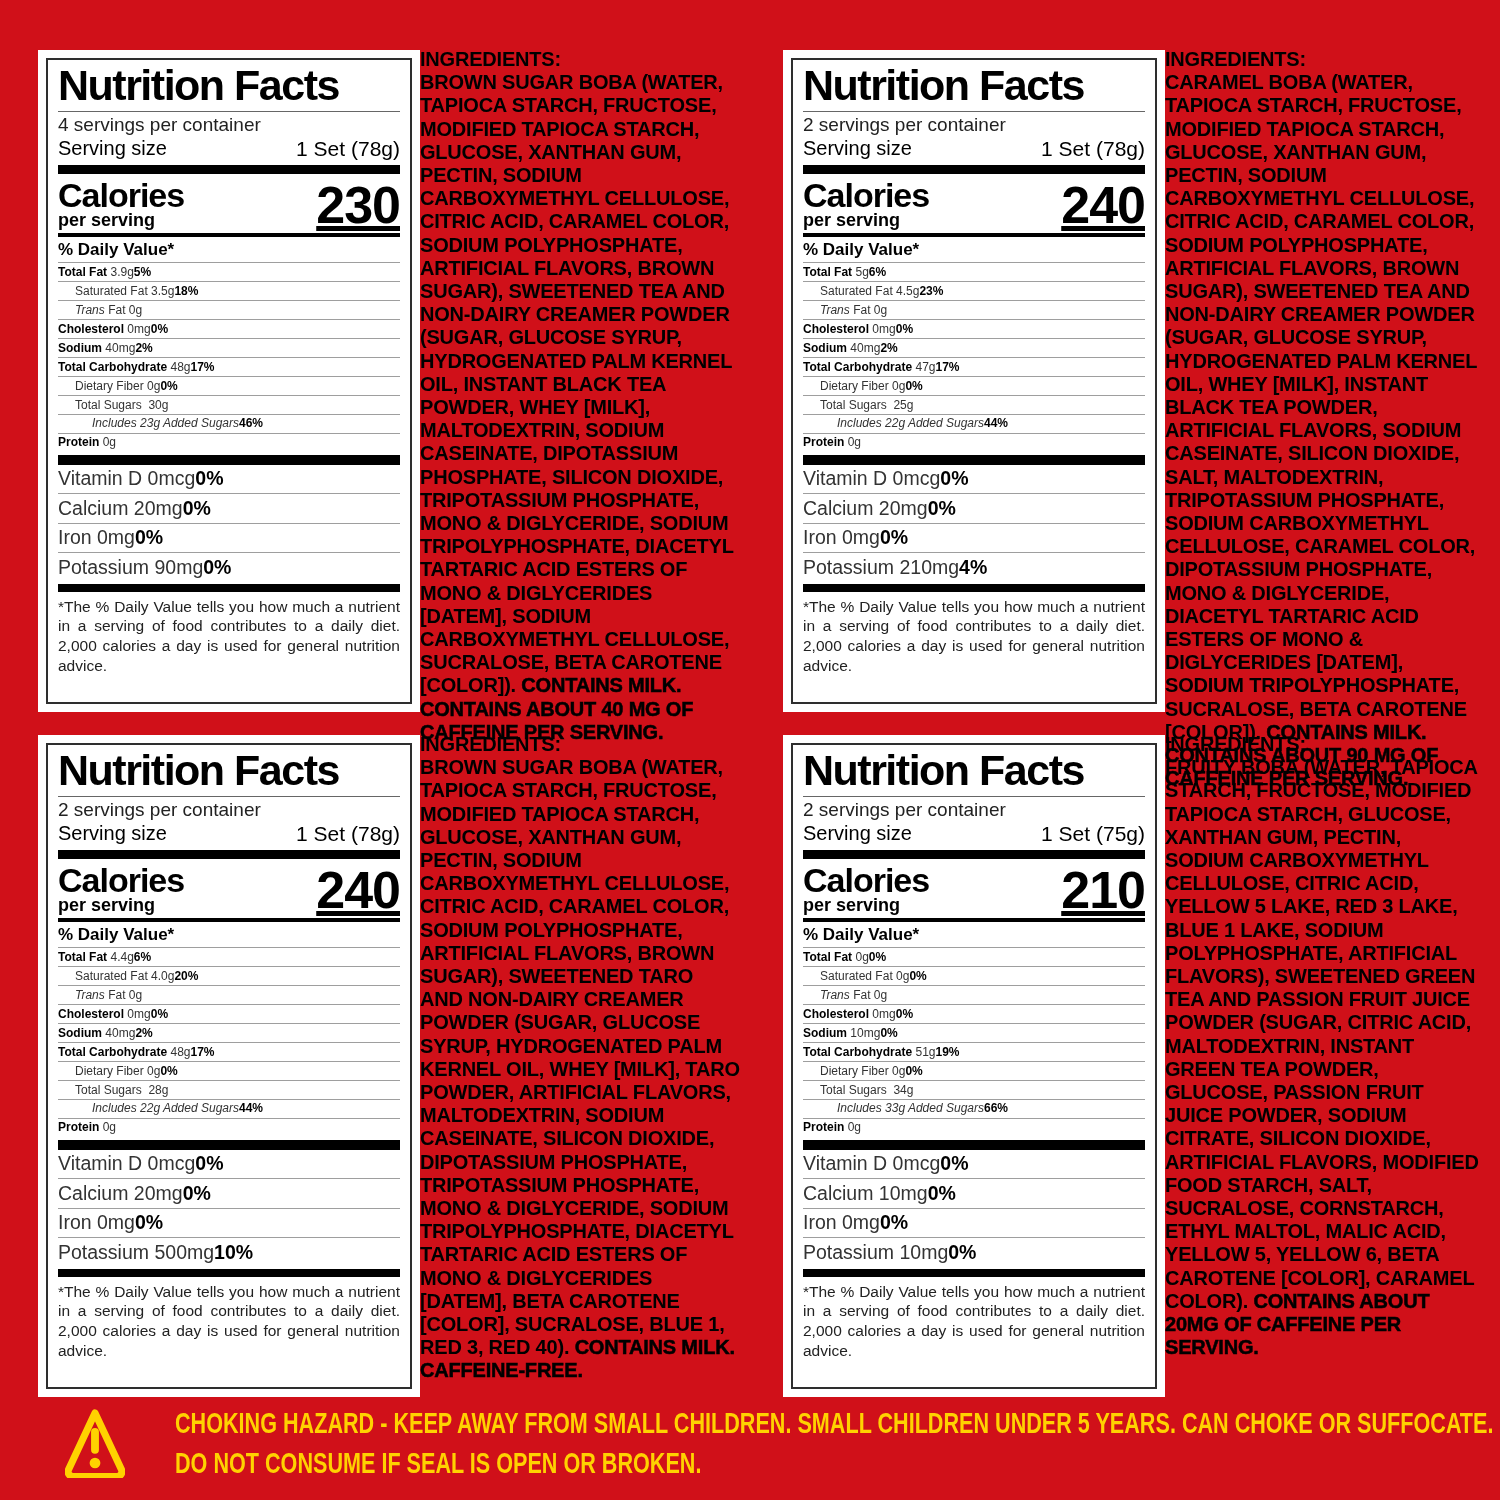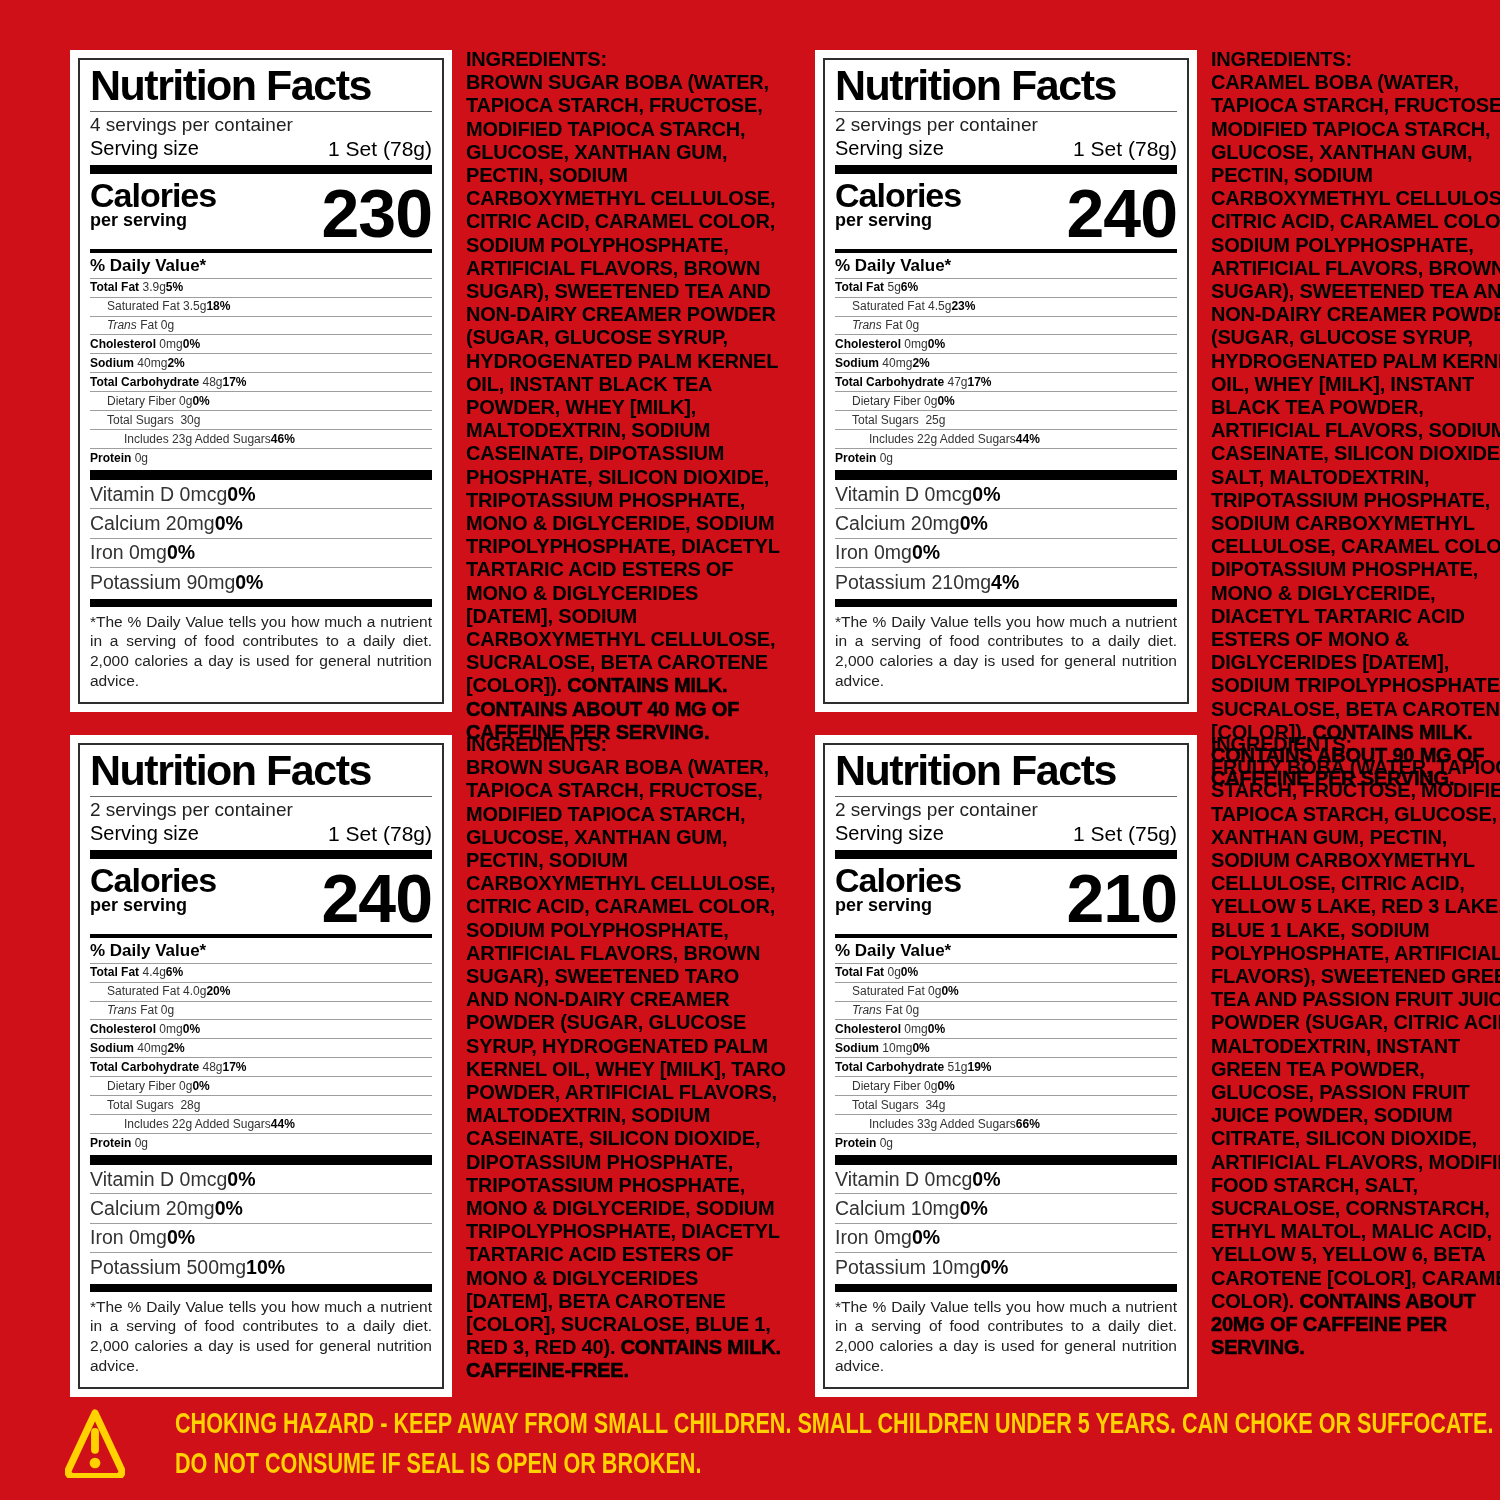--- a/index.html
+++ b/index.html
@@ -8,7 +8,7 @@
     background:#d01019;
     font-family:"Liberation Sans", sans-serif;
   }
-  .quadrant{position:absolute;display:flex;gap:14px;margin-left:32px;}
+  .quadrant{position:absolute;display:flex;}
   .q0{left:38px;top:50px}.q1{left:783px;top:50px}.q2{left:38px;top:735px}.q3{left:783px;top:735px}
 
   

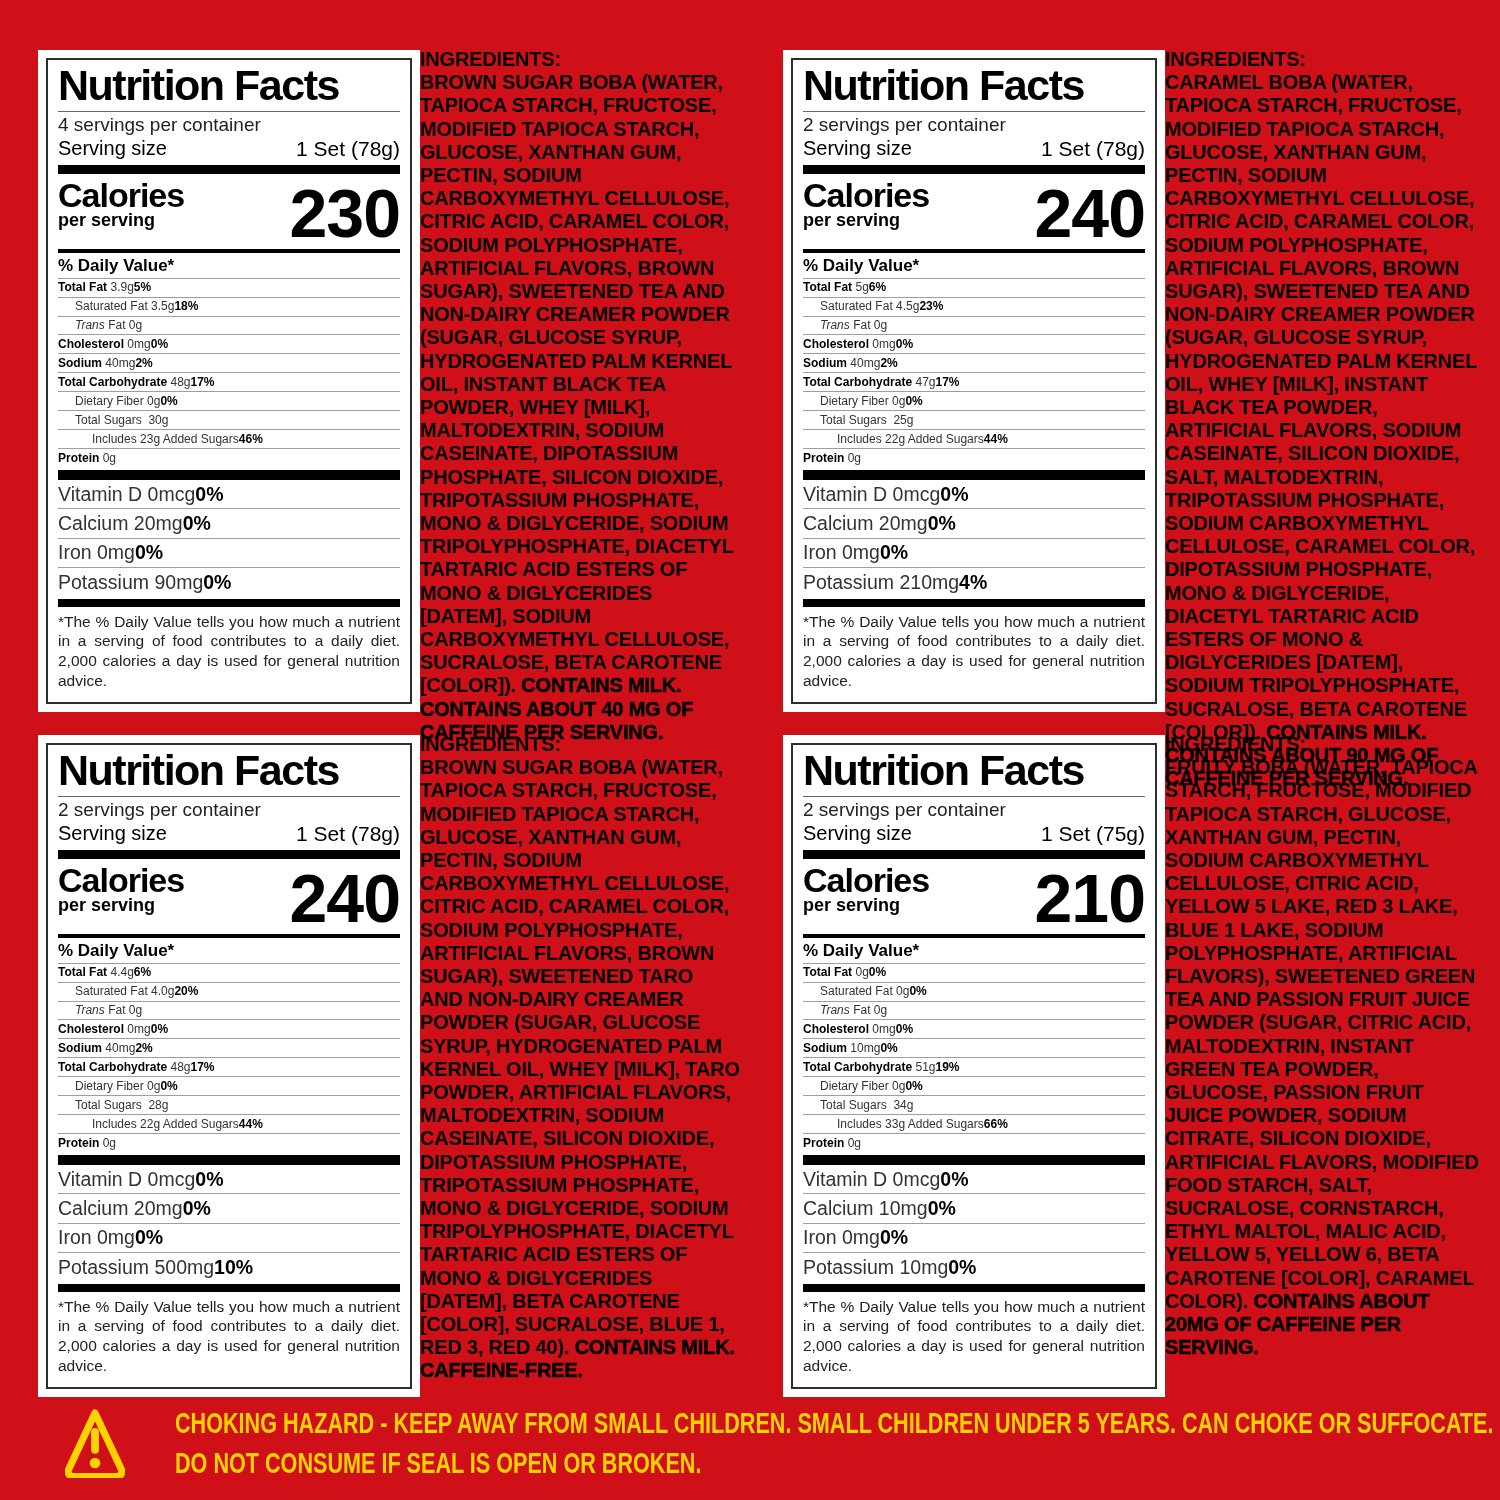--- a/index.html
+++ b/index.html
@@ -26,7 +26,7 @@
   .nf-cal-row{display:flex;justify-content:space-between;align-items:flex-start;padding:3px 0 1px;}
   .nf-cal-word{font-size:34px;font-weight:bold;line-height:0.95;letter-spacing:-1px;}
   .nf-cal-sub{font-size:18px;font-weight:bold;line-height:1.05;}
-  .nf-cal-val{font-size:68px;font-weight:bold;line-height:0.95;margin-top:2px;letter-spacing:-1px;}
+  .nf-cal-val{font-size:52px;font-weight:bold;line-height:0.95;margin-top:2px;letter-spacing:-1px;text-decoration:underline;}
   .nf-dvh{font-size:17px;font-weight:bold;padding:3px 0 2px;}
   .nf-row{display:flex;justify-content:flex-start;font-size:12px;line-height:1.12;padding:2.5px 0 2px;border-top:1px solid #9e9e9e;color:#333;}
   .nf-row .nf-dv{font-weight:bold;color:#000;}

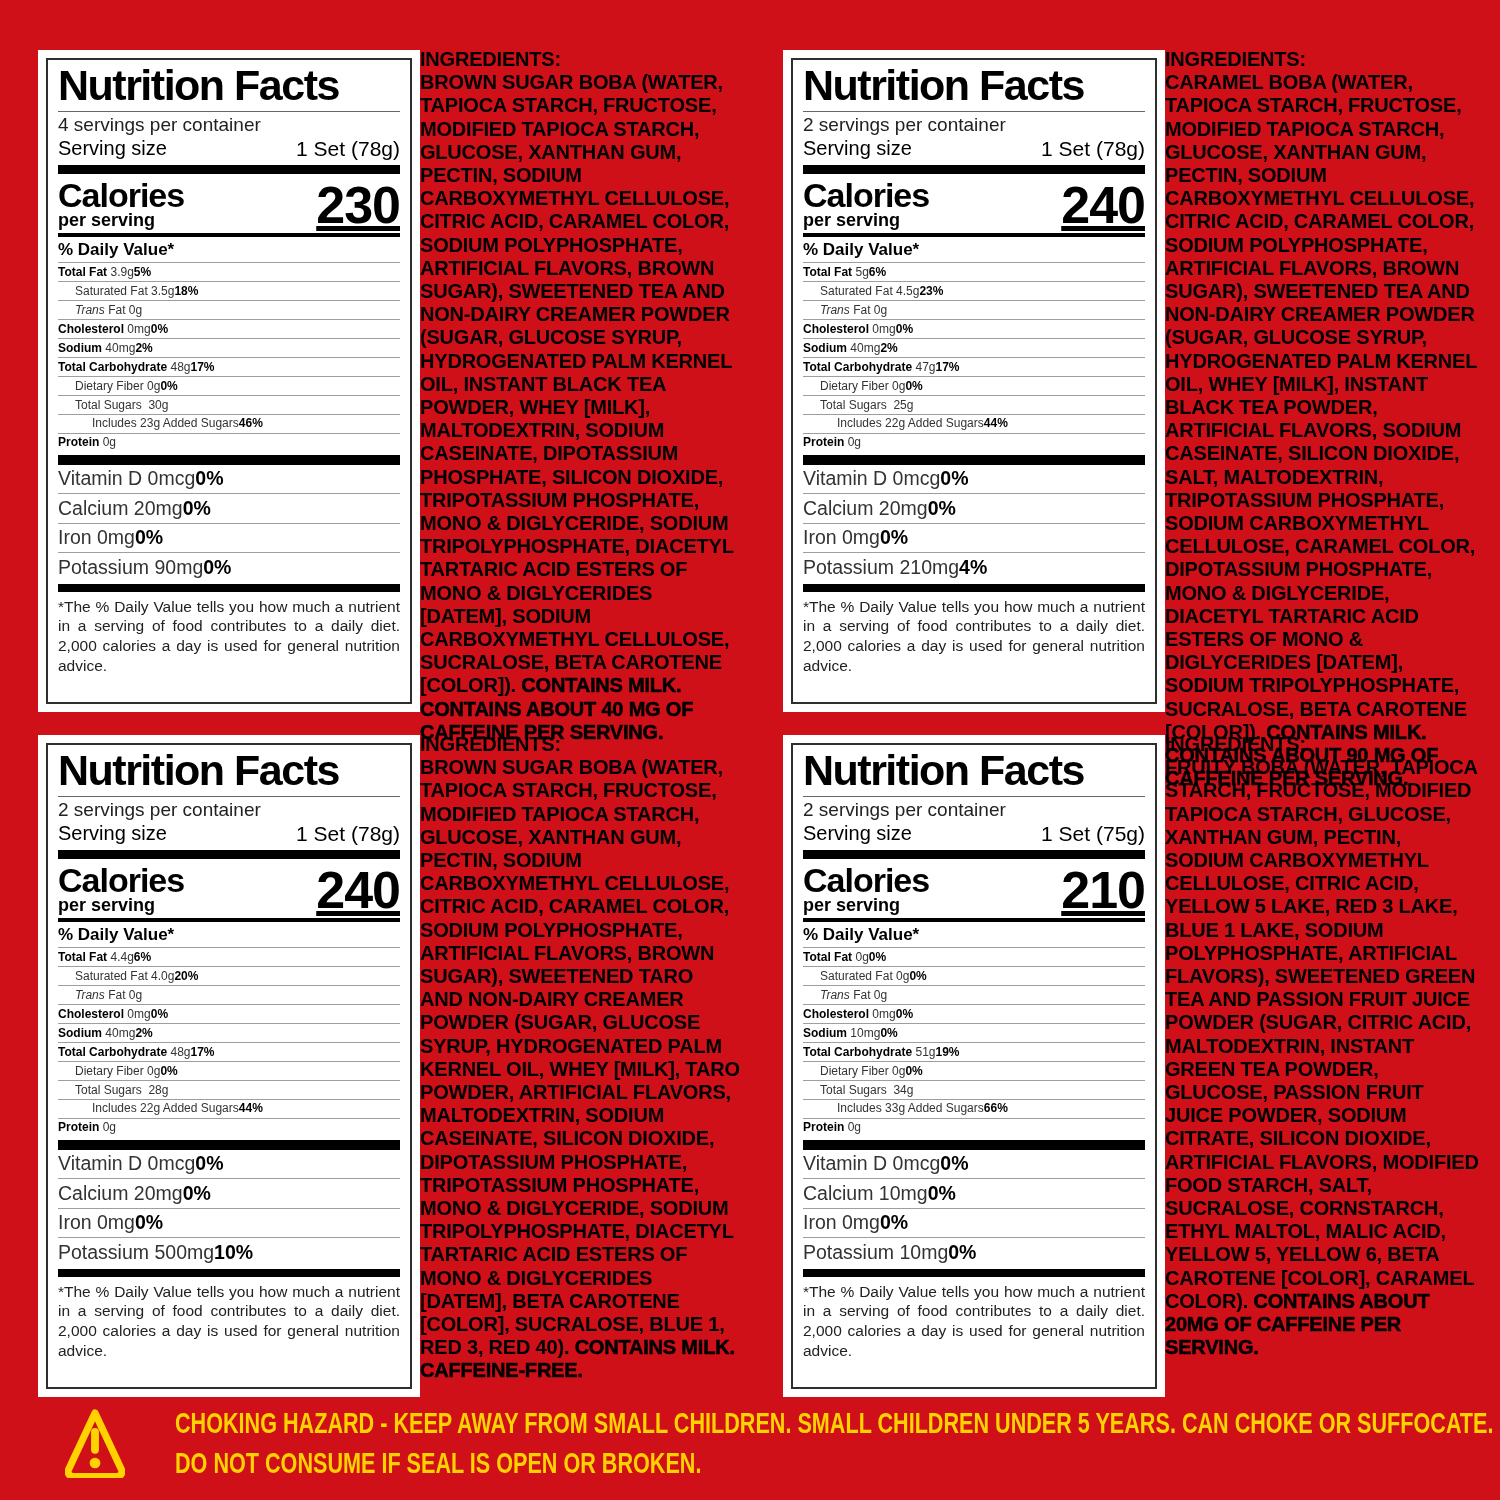--- a/index.html
+++ b/index.html
@@ -33,7 +33,7 @@
   .b{font-weight:bold;color:#000;}
   .i{font-style:italic;}
   .ind1{padding-left:17px;}
-  .ind2{padding-left:34px;}
+  .ind2{padding-left:34px;font-style:italic;}
   .vit-row{display:flex;justify-content:flex-start;font-size:19.5px;line-height:1.1;padding:3.5px 0;color:#333;}
   .vit-row + .vit-row{border-top:1px solid #9e9e9e;}
   .vit-row .nf-dv{font-weight:bold;color:#000;}

